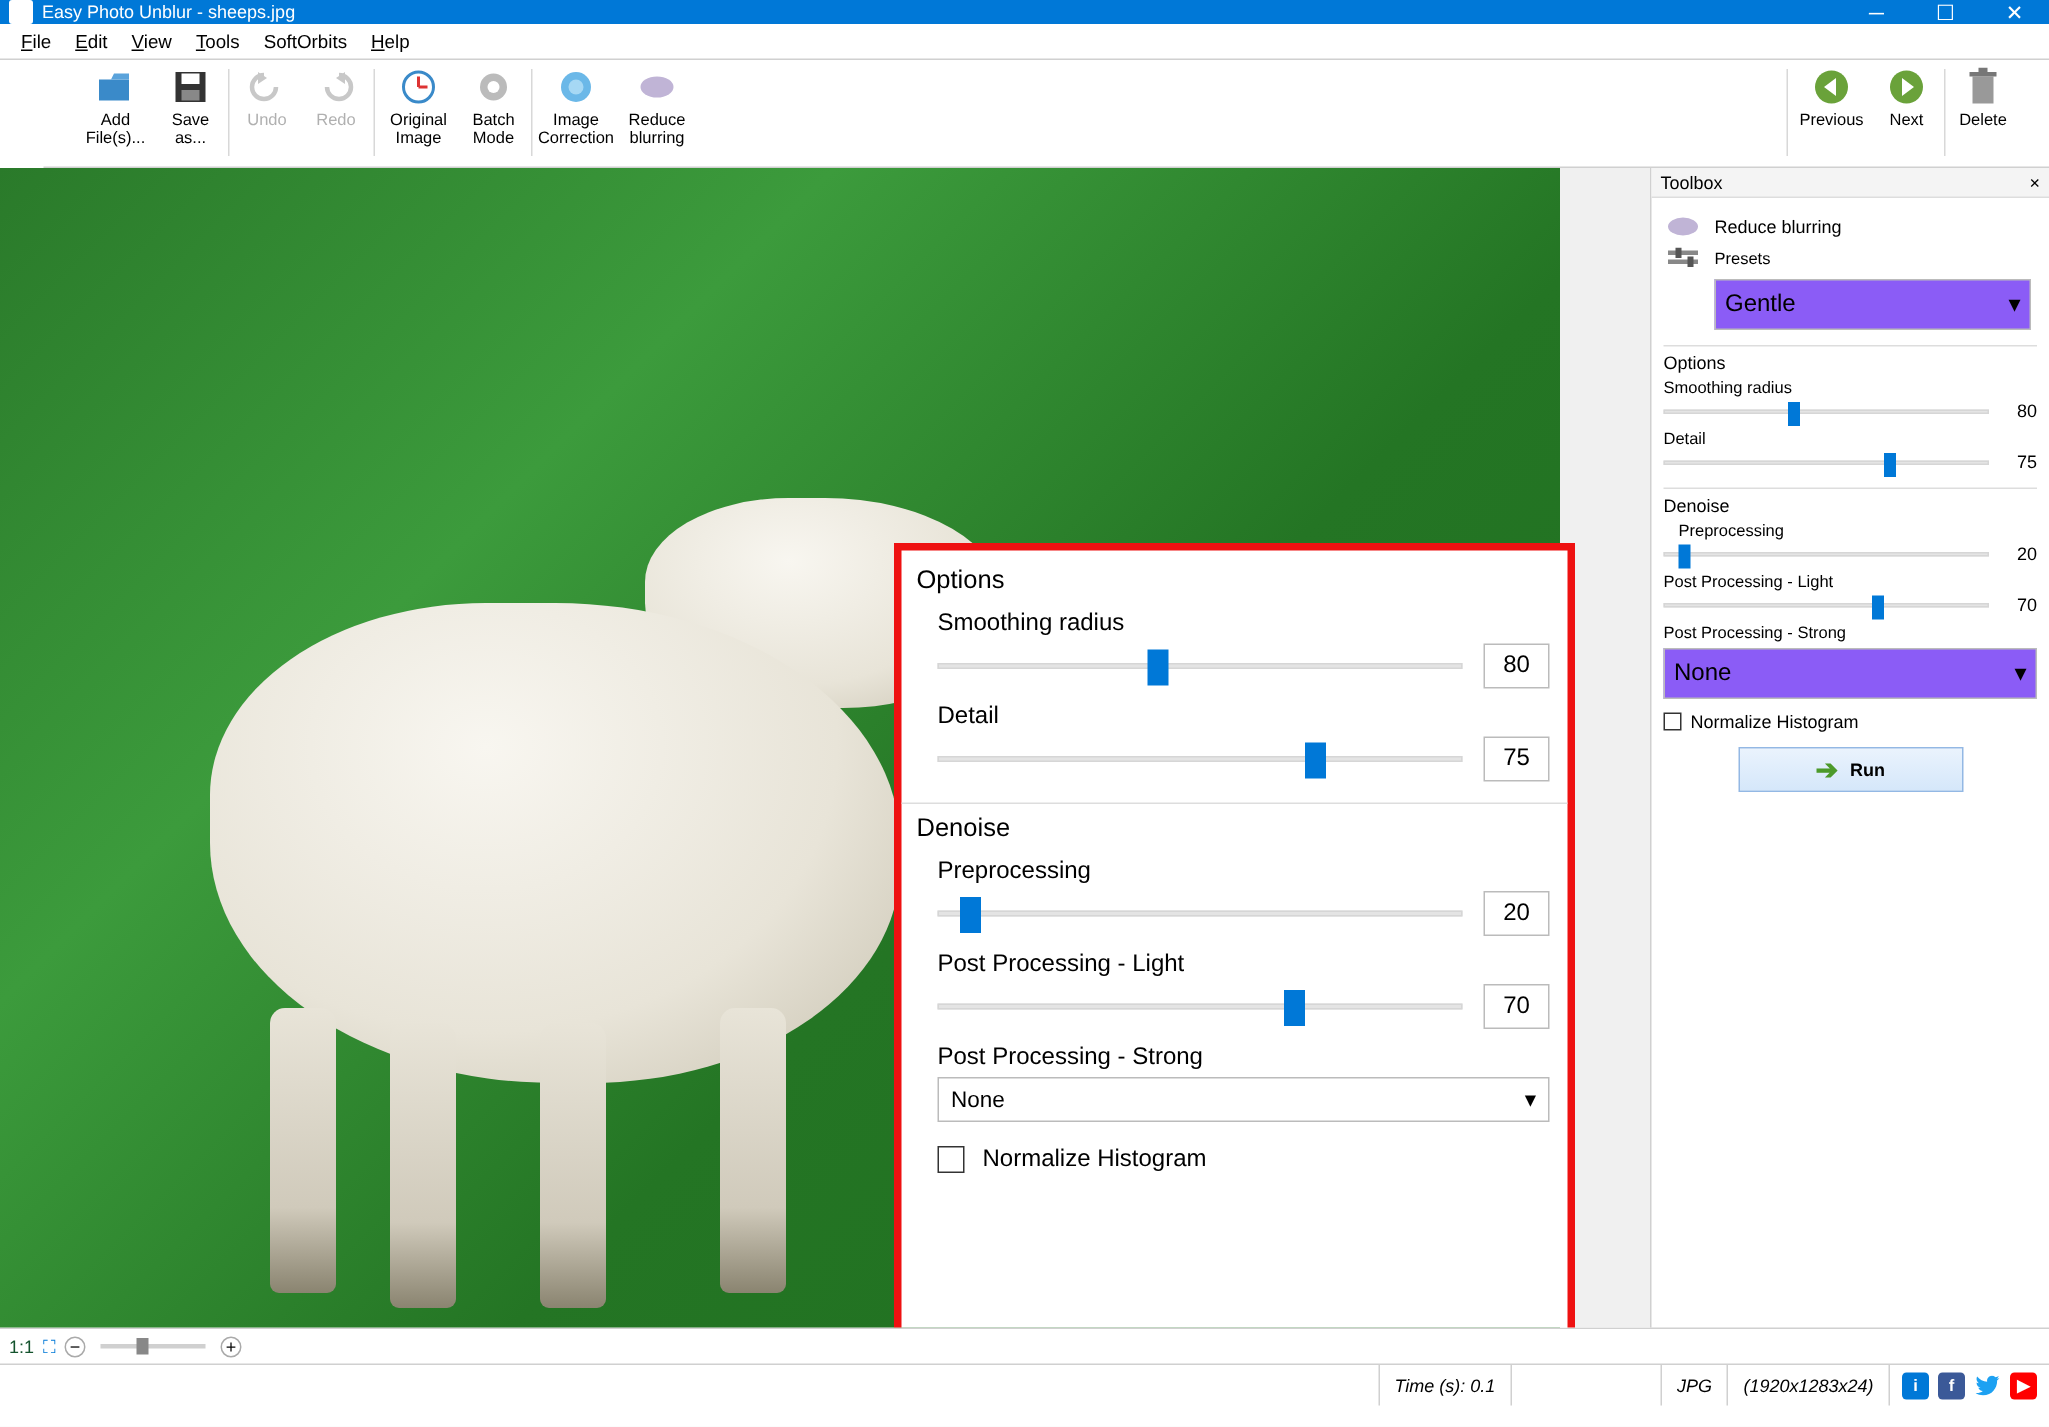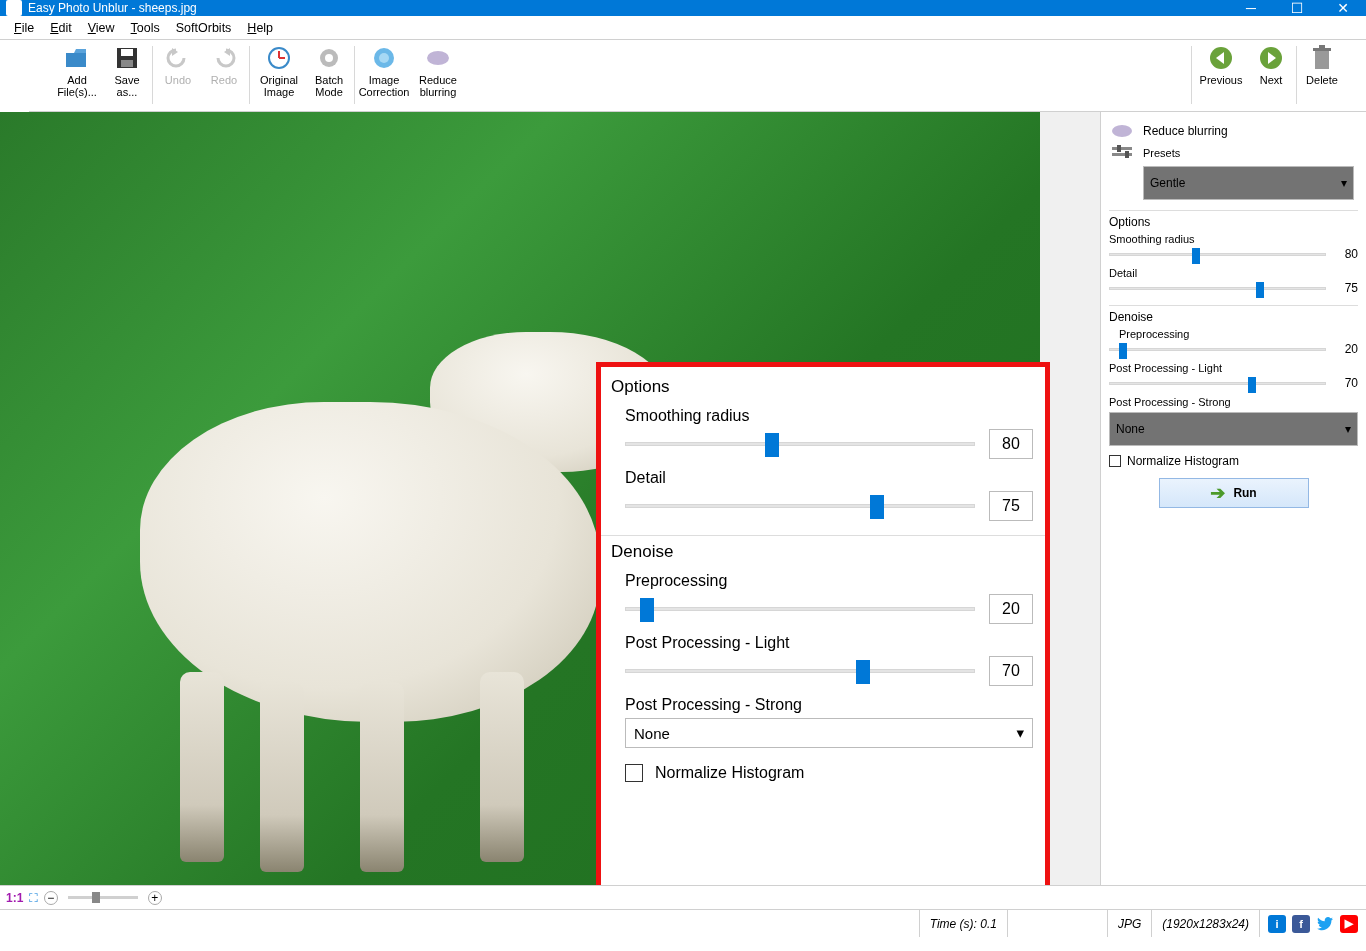--- a/index.html
+++ b/index.html
@@ -267,6 +267,10 @@
   </div>
 
   <div class="sidebar">
+    <div class="side-title">
+      <span>Toolbox</span>
+      <span>×</span>
+    </div>
     <div class="side-body">
       <div class="side-row">
         <div class="icon">

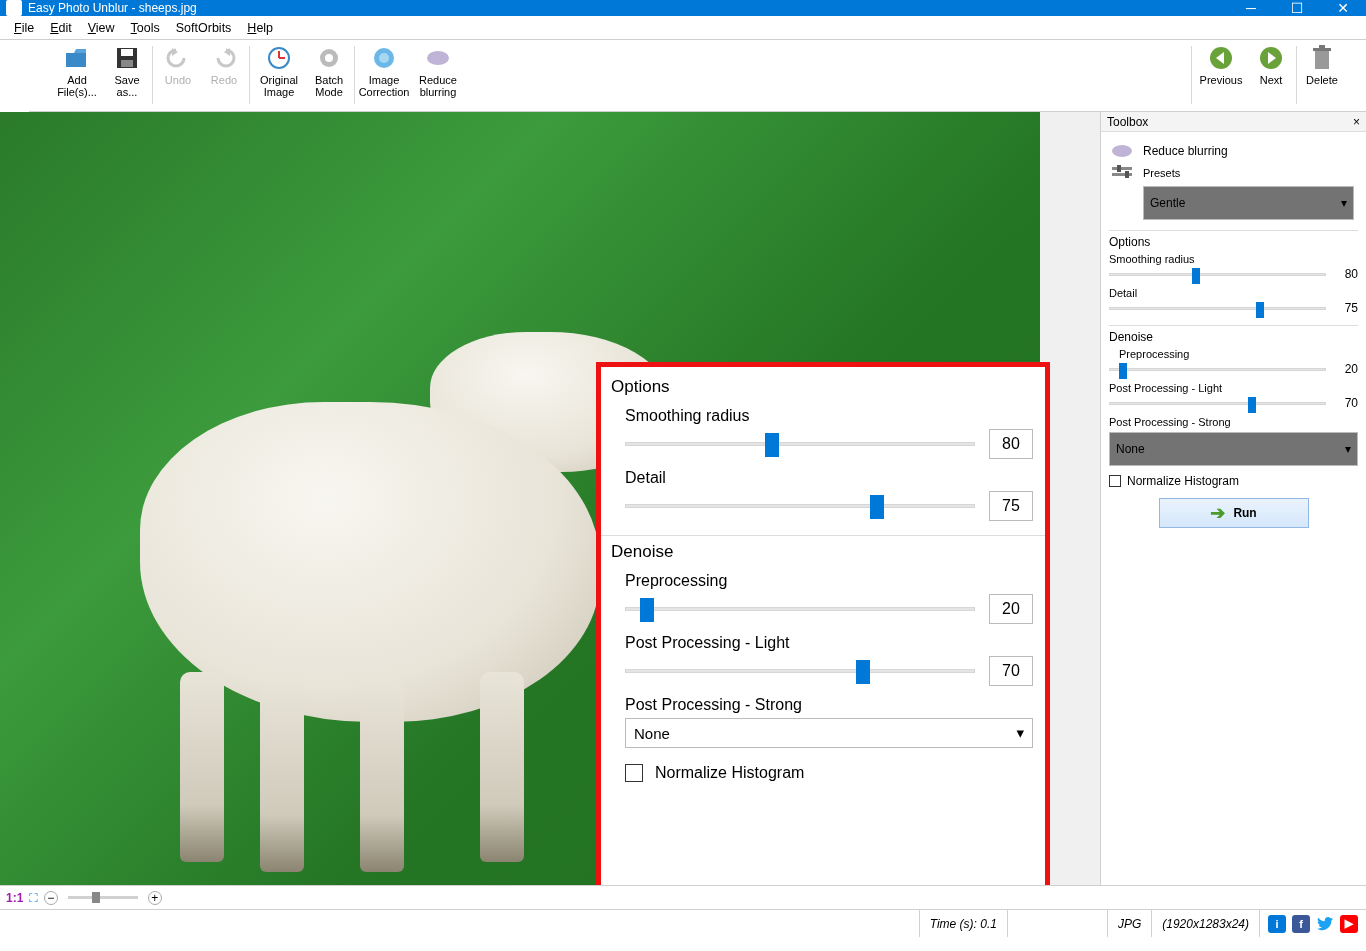--- a/index.html
+++ b/index.html
@@ -54,7 +54,7 @@
 .side-body { padding:6px 8px; overflow:auto; }
 .side-row { display:flex; align-items:center; gap:8px; margin:4px 0; }
 .side-row .icon { width:26px; height:18px; display:flex; align-items:center; justify-content:center; }
-.side-select { margin-left:34px; width: calc(100% - 38px); height:20px; border:1px solid #bbb; font-size:12px; display:flex; align-items:center; justify-content:space-between; padding:16px 6px; background:#737373; }
+.side-select { margin-left:34px; width: calc(100% - 38px); height:20px; border:1px solid #bbb; font-size:16px; display:flex; align-items:center; justify-content:space-between; padding:16px 6px; background:#8b5cf6; }
 .side-section { font-size:12px; margin:10px 0 2px 0; border-top:1px solid #ddd; padding-top:4px; }
 .side-slider-row { display:flex; align-items:center; gap:8px; margin:2px 0 6px 0; }
 .side-track { flex:1; height:3px; background:#e4e4e4; border:1px solid #d6d6d6; position:relative; }

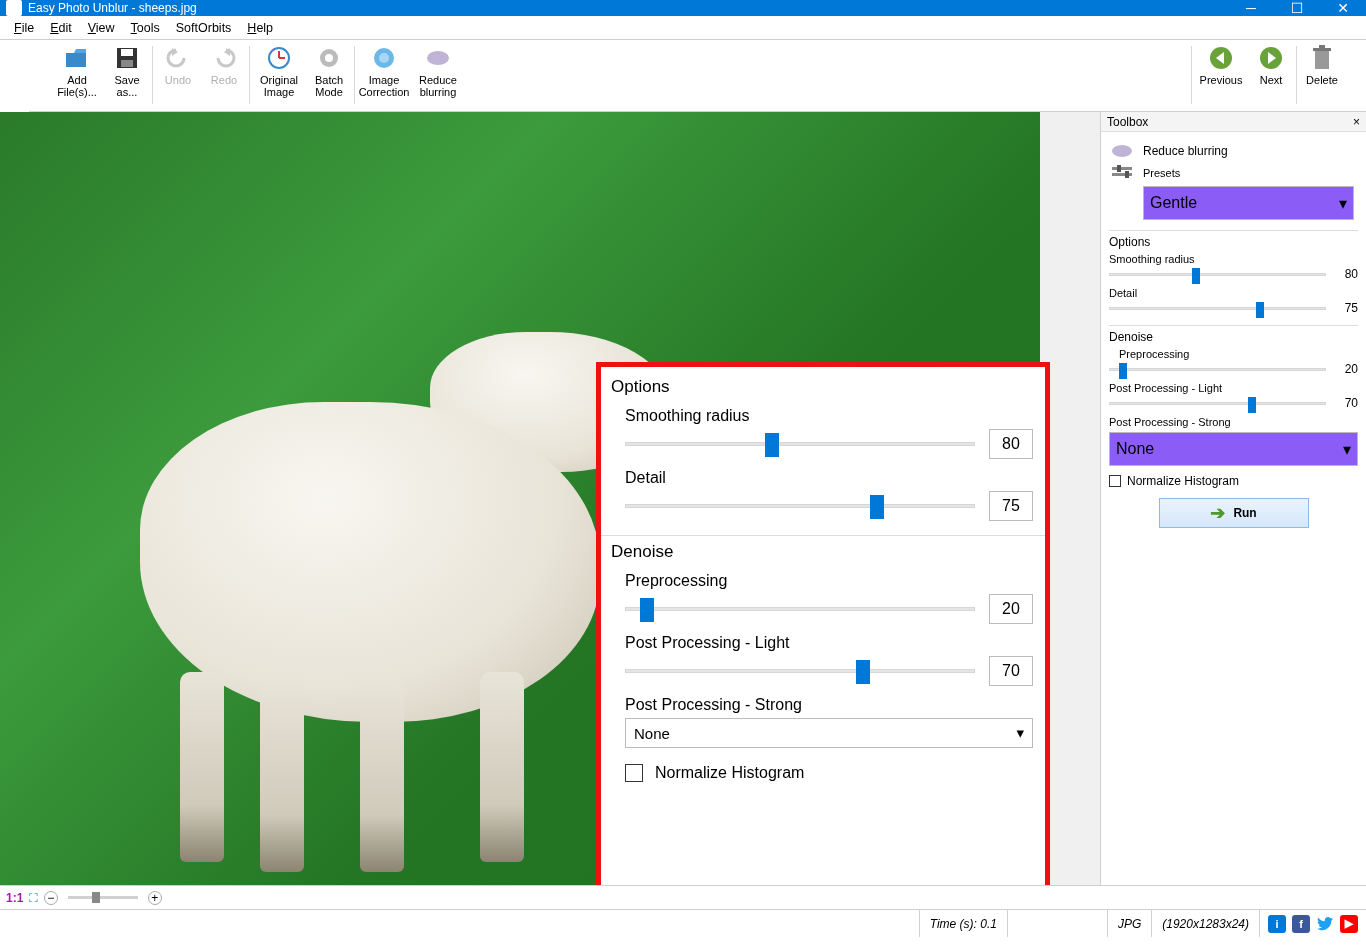--- a/index.html
+++ b/index.html
@@ -347,7 +347,7 @@
 </div>
 
 <div class="imgstatus">
-  <span style="color:#a21caf;font-weight:bold;">1:1</span>
+  <span style="color:#14532d;">1:1</span>
   <span style="color:#0078d7">⛶</span>
   <span style="border:1px solid #aaa; border-radius:8px; width:14px; height:14px; display:inline-flex;align-items:center;justify-content:center;">−</span>
   <div class="zoom-track">

